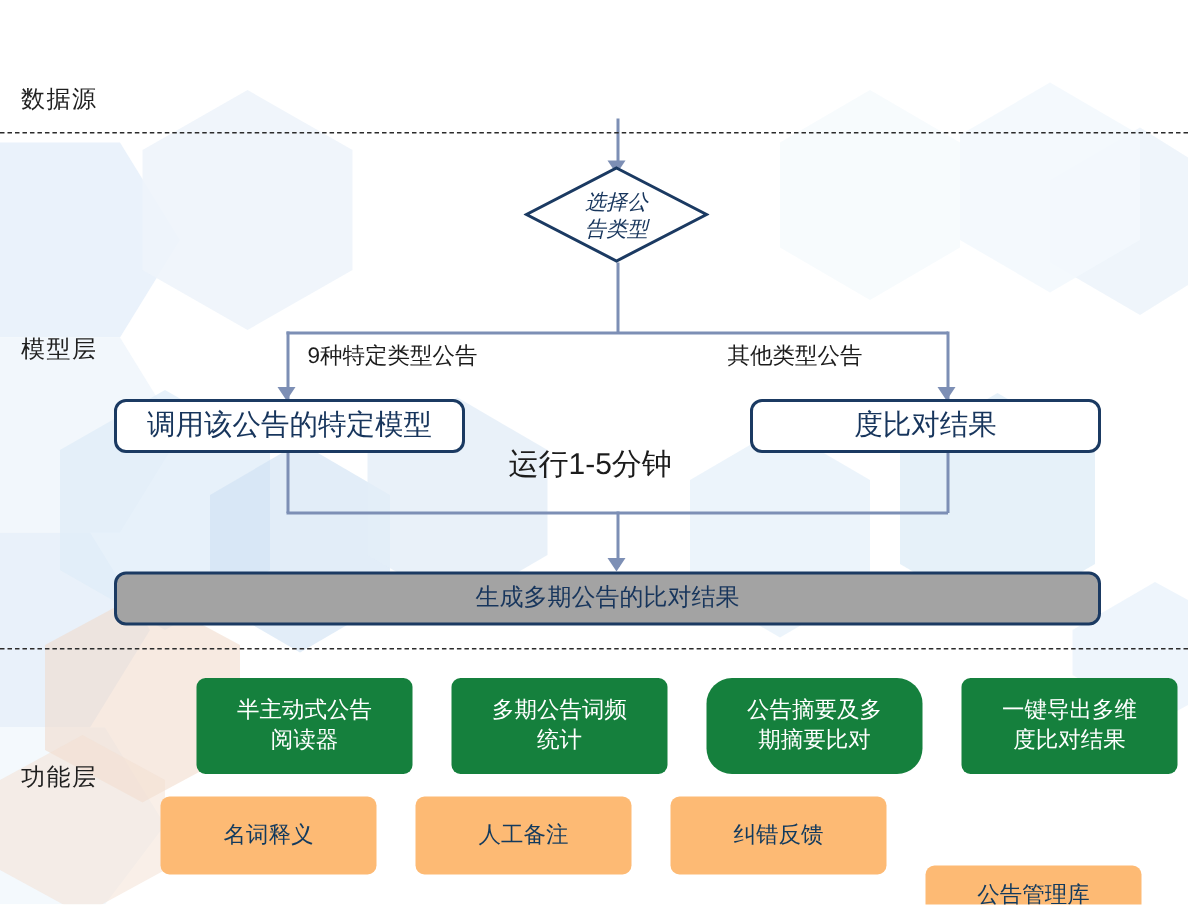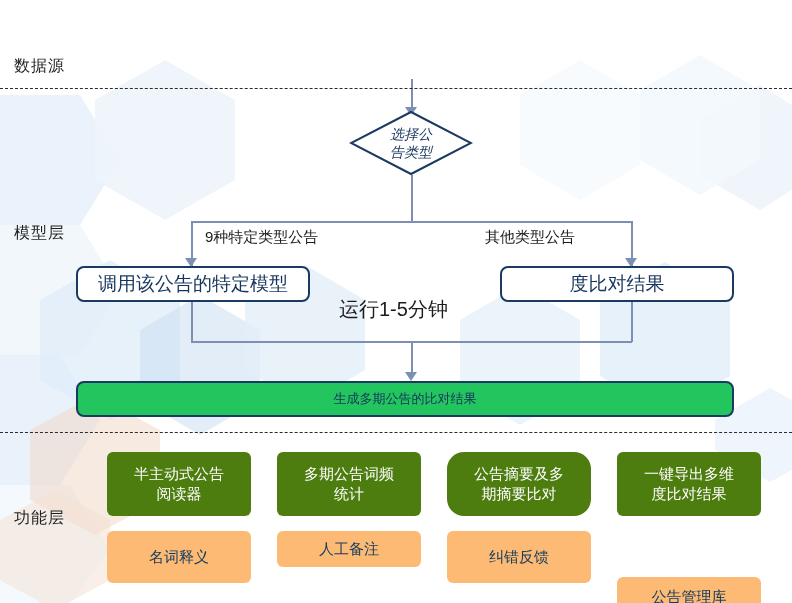--- a/index.html
+++ b/index.html
@@ -93,9 +93,9 @@
   }
   .box-result {
     border: 2px solid #1b3a62;
-    background: #22c55e;
-    color: #17355c;
-    font-size: 13px;
+    background: #a3a3a3;
+    color: #17355c;
+    font-size: 16px;
   }
 
   

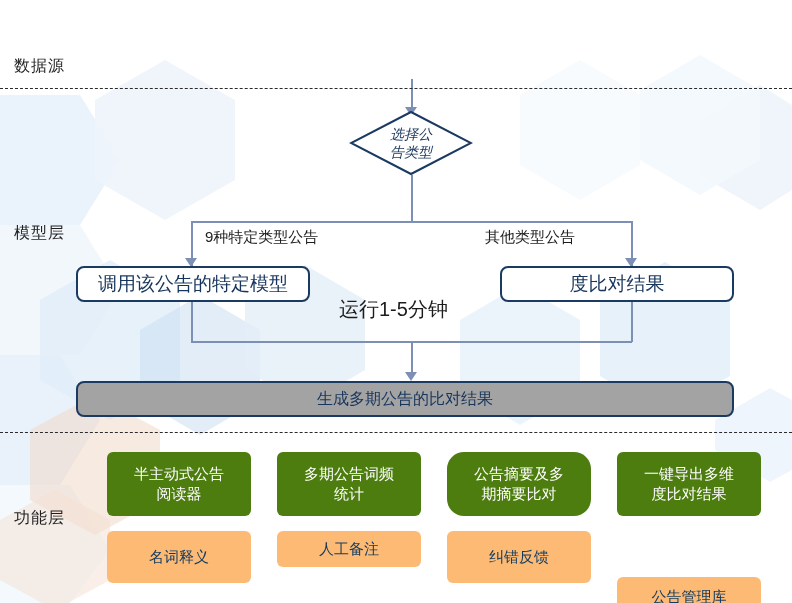--- a/index.html
+++ b/index.html
@@ -146,8 +146,9 @@
     padding: 2px 6px;
   }
   .tile-primary {
-    background: #4d7c0f;
+    background: #15803d;
     color: #ffffff;
+    margin-left: 24px;
   }
   .tile-secondary {
     background: #fdba74;

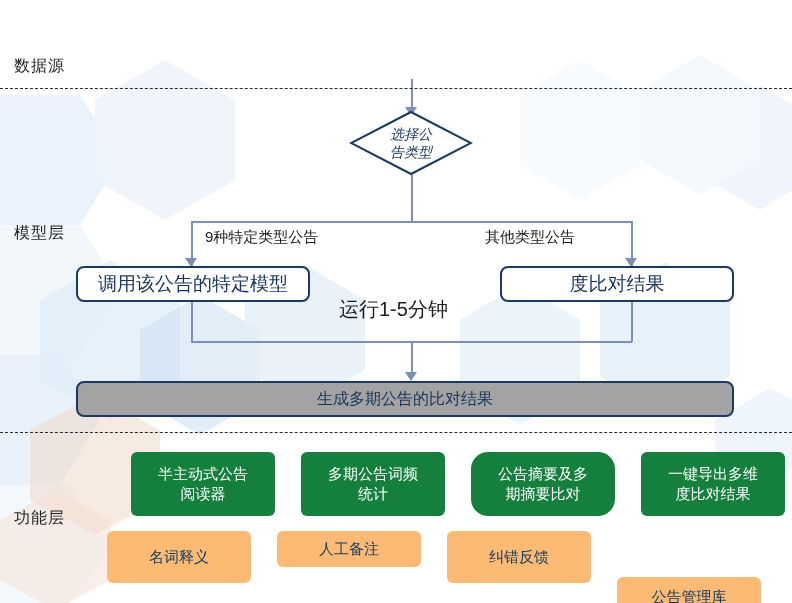--- a/index.html
+++ b/index.html
@@ -259,7 +259,7 @@
   <div class="tile tile-secondary" style="left:107px; top:531px; width:144px; height:52px;">
     <span>名词释义</span>
   </div>
-  <div class="tile tile-secondary" style="left:277px; top:531px; width:144px; height:36px;">
+  <div class="tile tile-secondary" style="left:277px; top:531px; width:144px; height:52px;">
     <span>人工备注</span>
   </div>
   <div class="tile tile-secondary" style="left:447px; top:531px; width:144px; height:52px;font-family:Liberation Serif, serif;">

